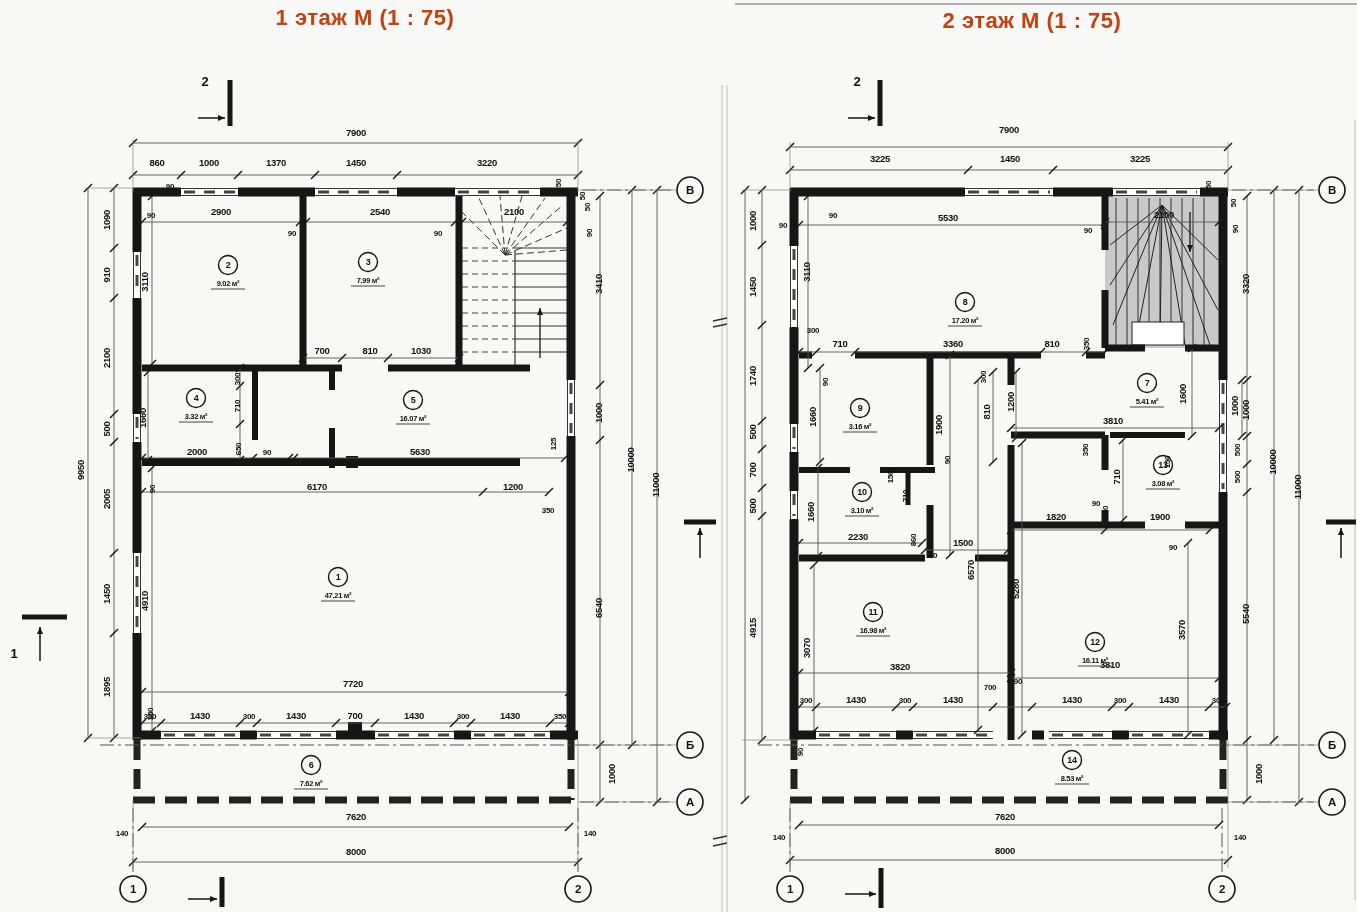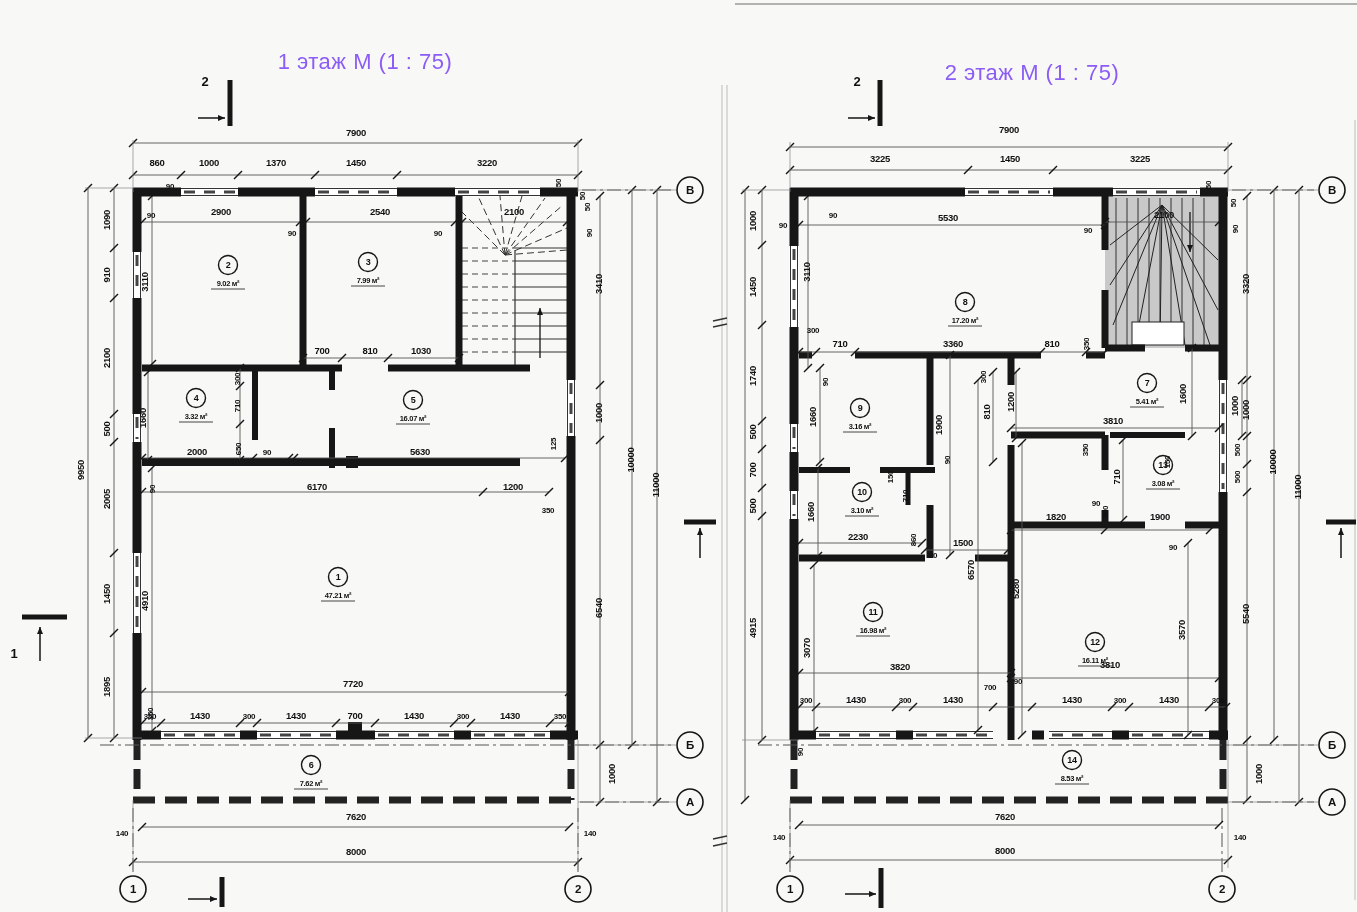--- a/index.html
+++ b/index.html
@@ -11,9 +11,8 @@
   #plan-svg{position:absolute;left:0;top:0}
   .plan-title{
     position:absolute;transform:translateX(-50%);
-    font-size:22px;font-weight:400;color:#8b5cf6;letter-spacing:.5px;
+    font-size:22px;font-weight:700;color:#c2410c;letter-spacing:.5px;
     white-space:nowrap;
-    margin-top:44px;
   }
   #title-1{left:365px;top:5px}
   #title-2{left:1032px;top:16px}

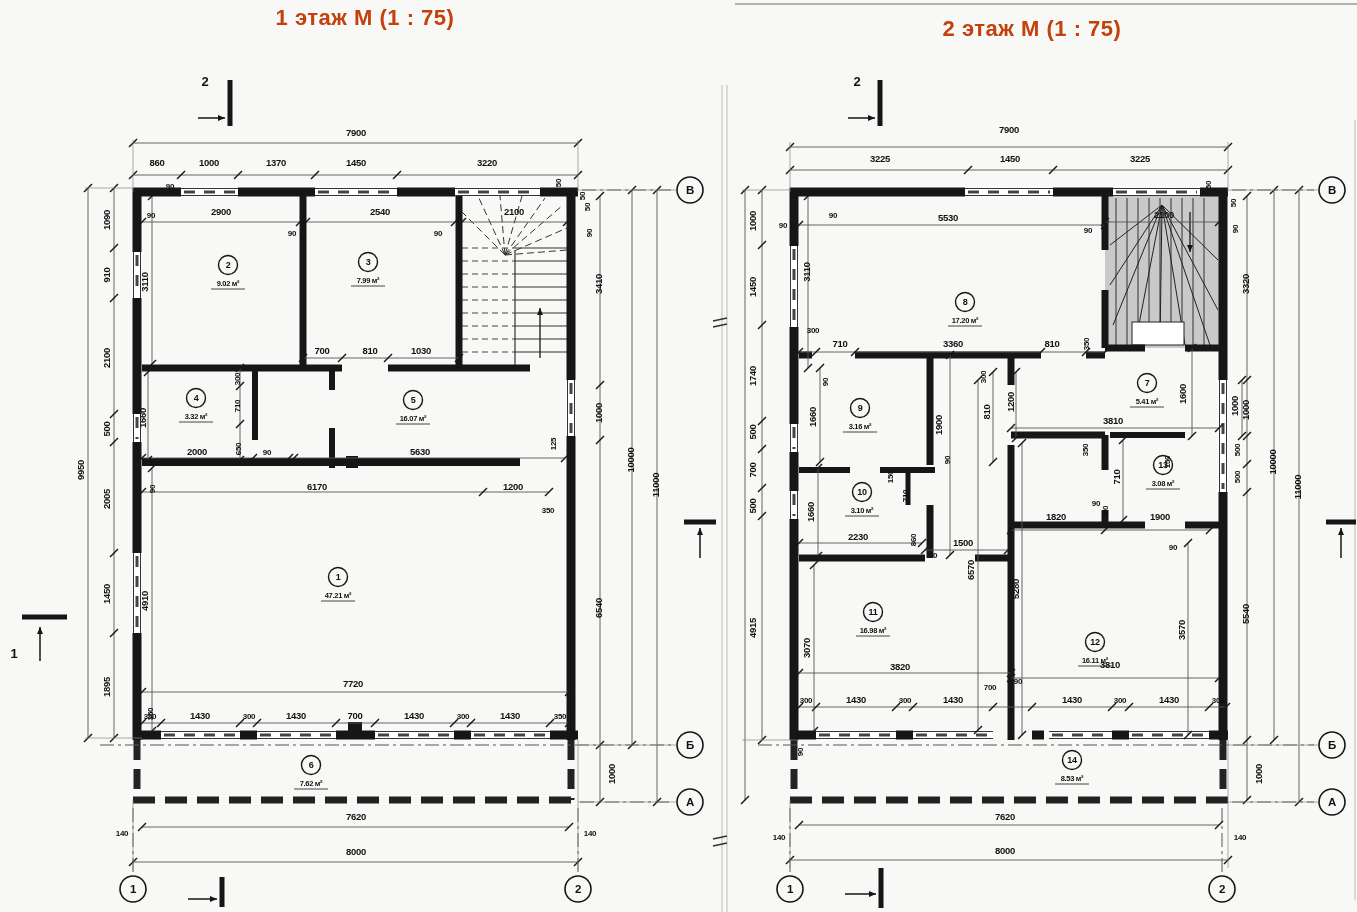--- a/index.html
+++ b/index.html
@@ -15,7 +15,7 @@
     white-space:nowrap;
   }
   #title-1{left:365px;top:5px}
-  #title-2{left:1032px;top:16px}
+  #title-2{left:1032px;top:8px}
 </style>
 </head>
 <body style="--paper: #f8f8f6;">

